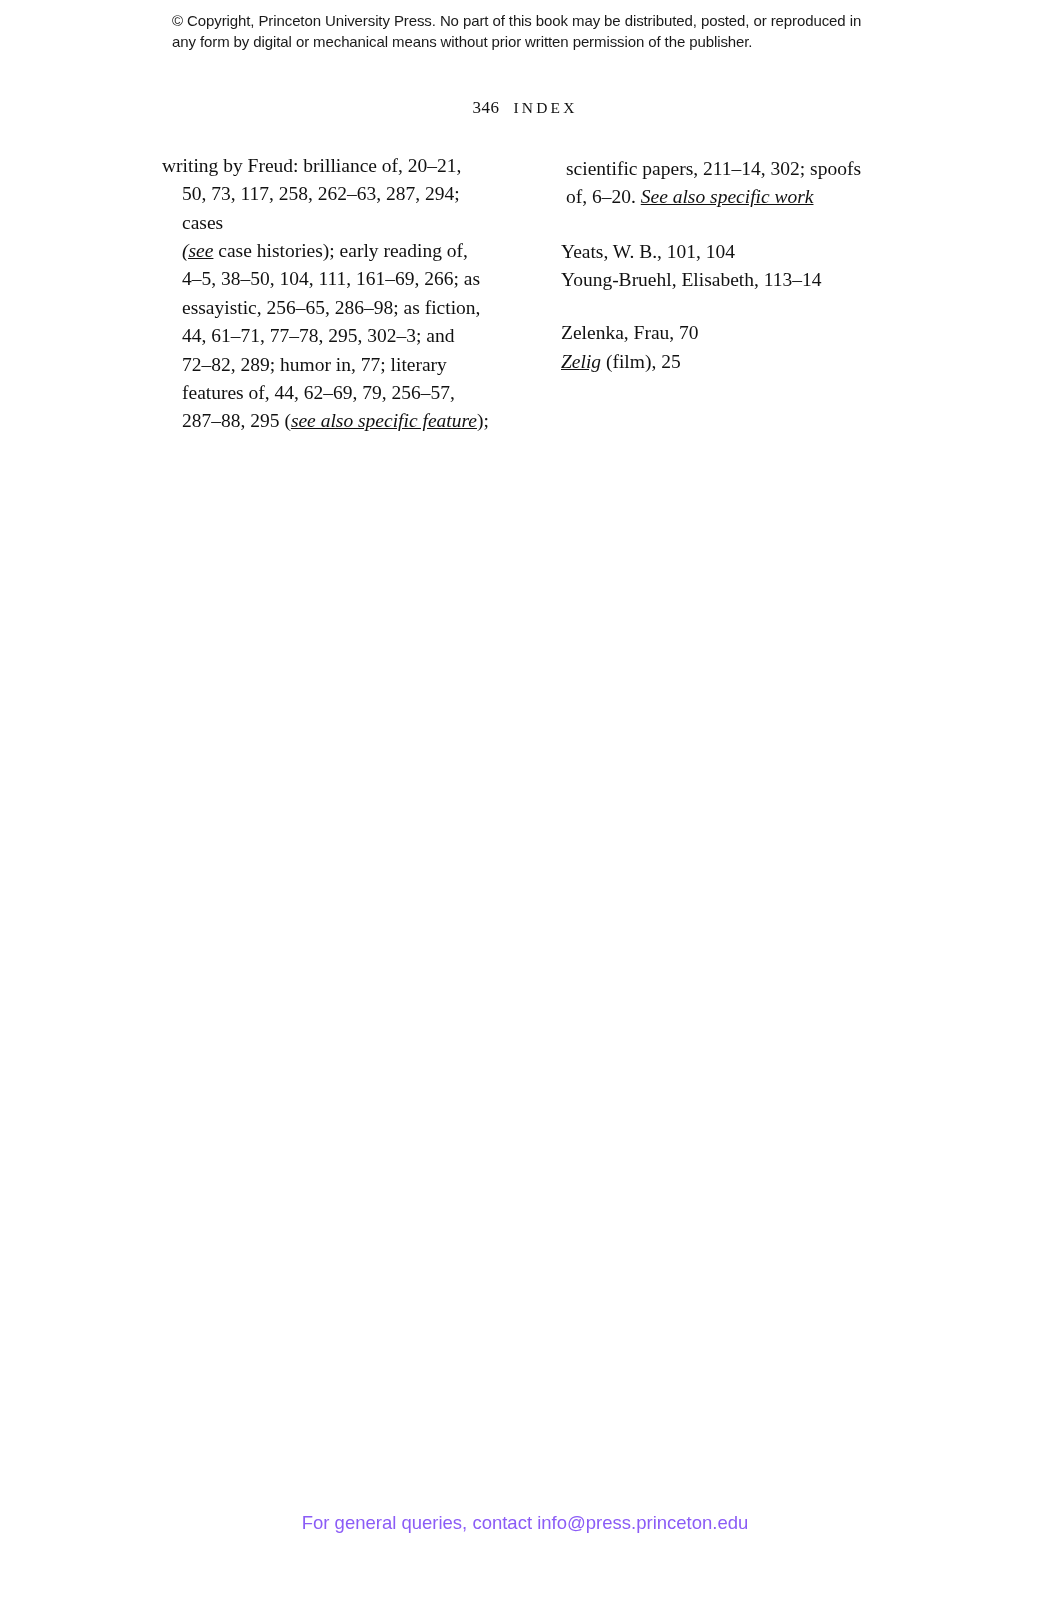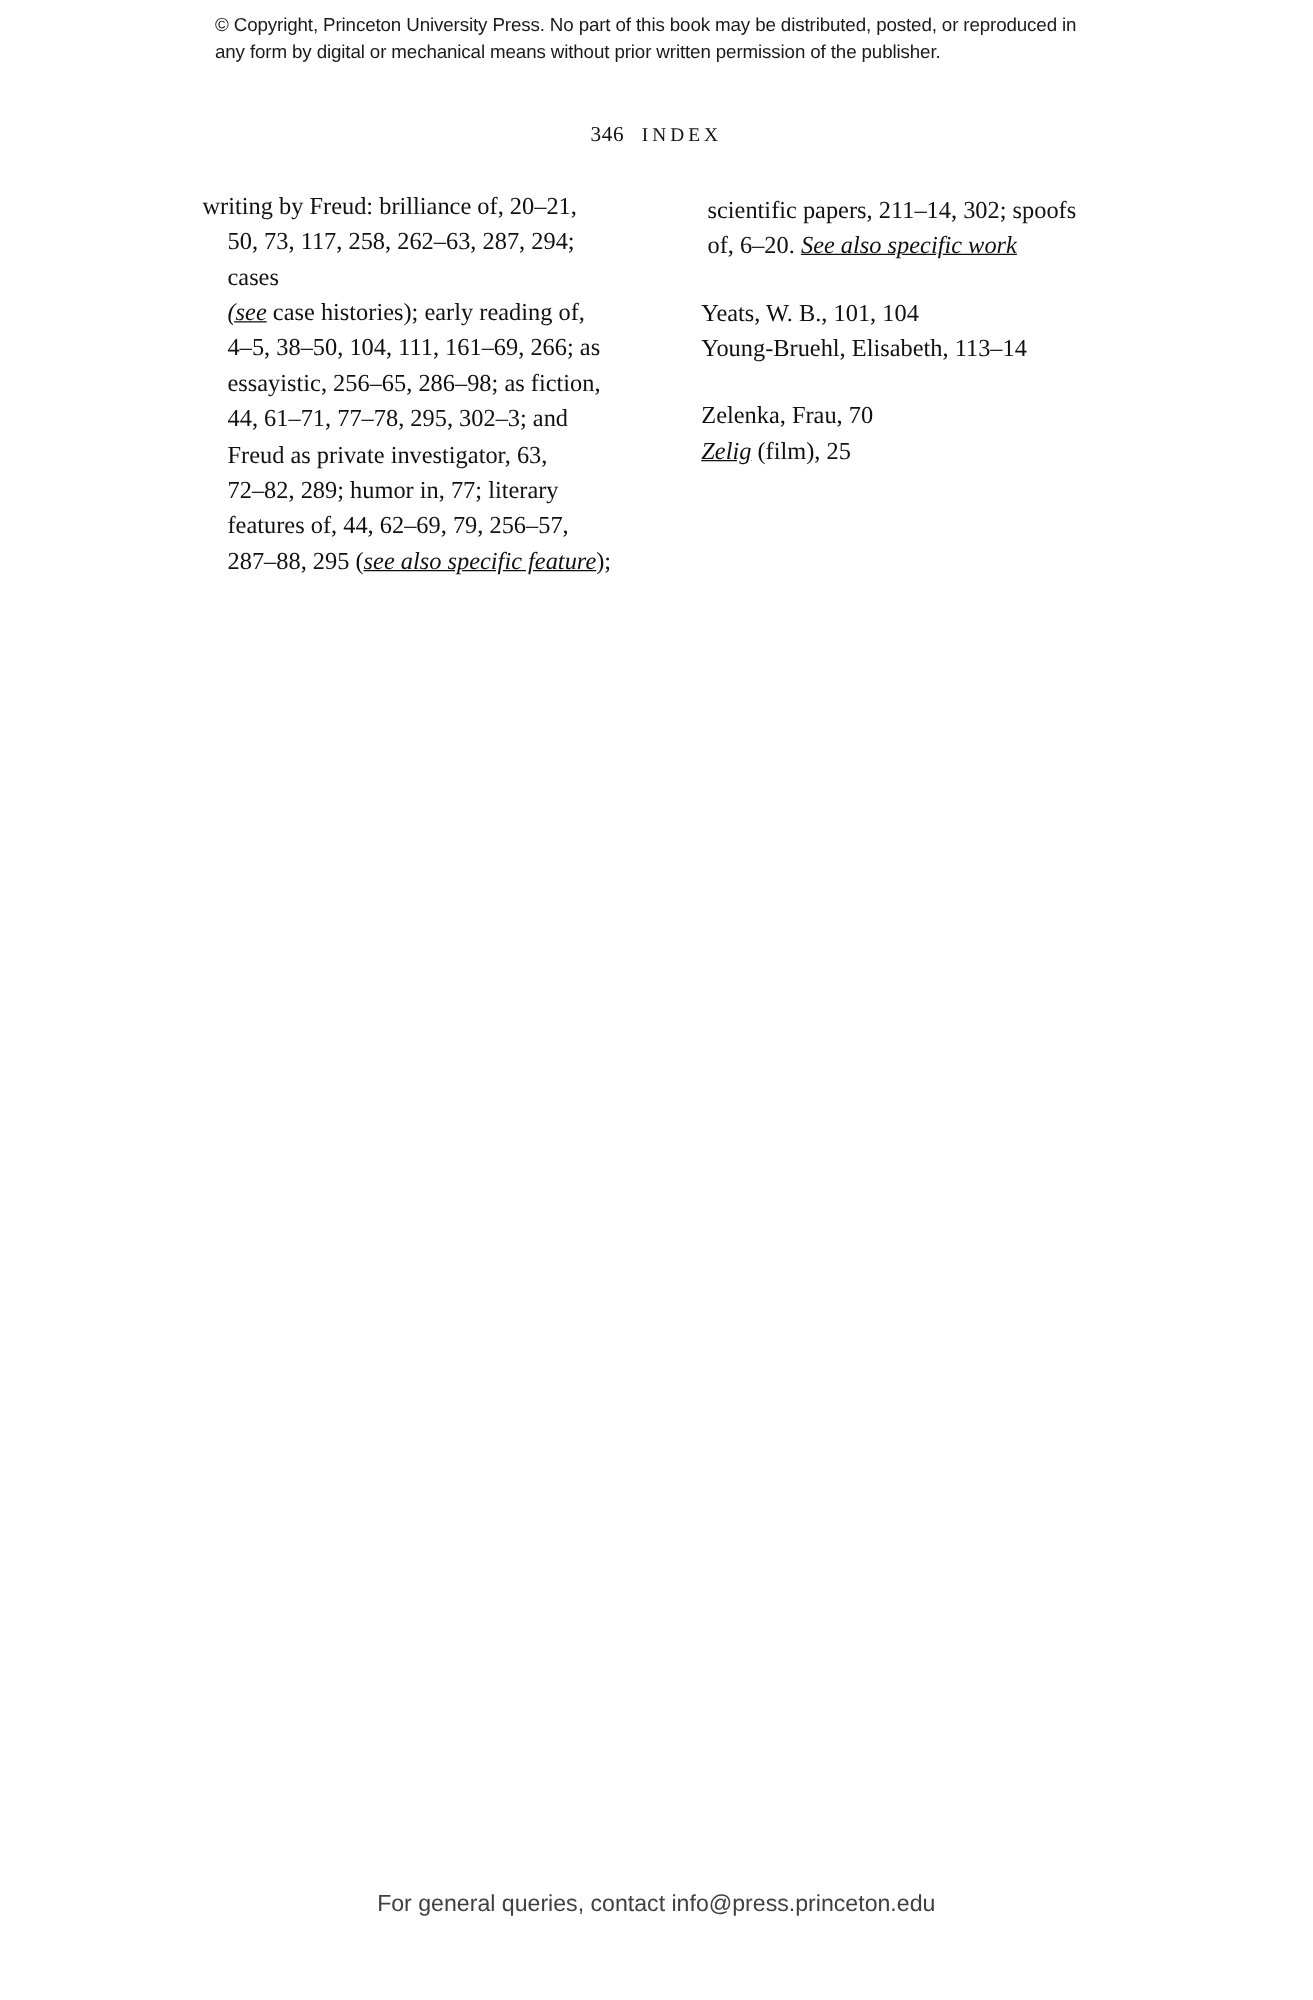--- a/index.html
+++ b/index.html
@@ -126,7 +126,6 @@
       <div class="entry cont" style="padding-left:20px">4–5, 38–50, 104, 111, 161–69, 266; as</div>
       <div class="entry cont" style="padding-left:20px">essayistic, 256–65, 286–98; as fiction,</div>
       <div class="entry cont" style="padding-left:20px">44, 61–71, 77–78, 295, 302–3; and</div>
-      <div class="entry cont" style="padding-left:20px">Freud as private investigator, 63,</div>
       <div class="entry cont" style="padding-left:20px">72–82, 289; humor in, 77; literary</div>
       <div class="entry cont" style="padding-left:20px">features of, 44, 62–69, 79, 256–57,</div>
       <div class="entry cont" style="padding-left:20px">287–88, 295 (<span class="ital">see also specific feature</span>);</div>

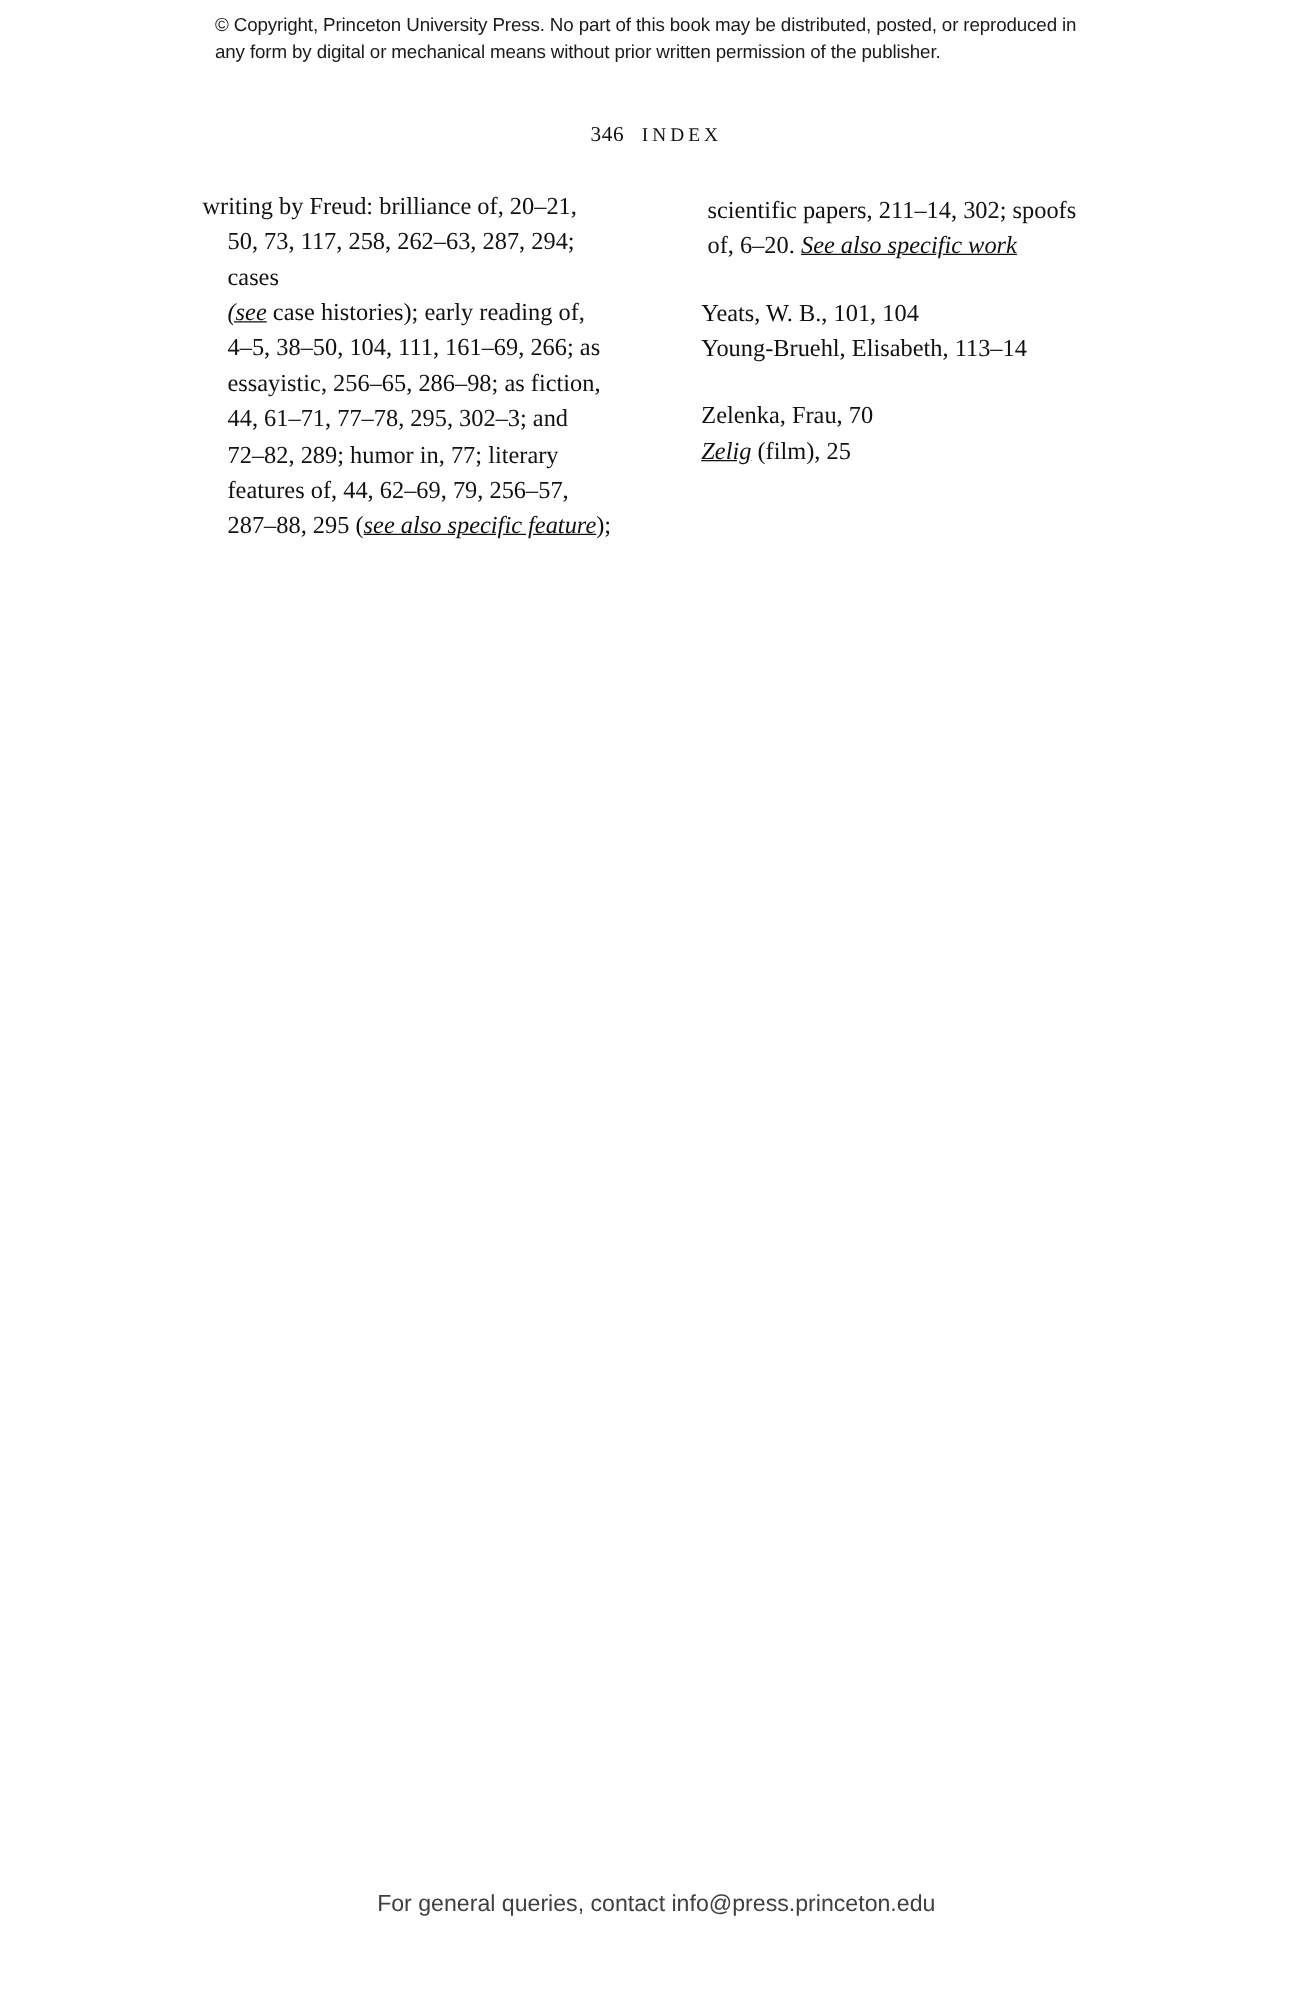--- a/index.html
+++ b/index.html
@@ -104,7 +104,7 @@
     text-align: center;
     font-family: "Liberation Sans", sans-serif;
     font-size: 18.5px;
-    color: #404040;
+    color: #8b5cf6;
   }
 </style>
 </head>

